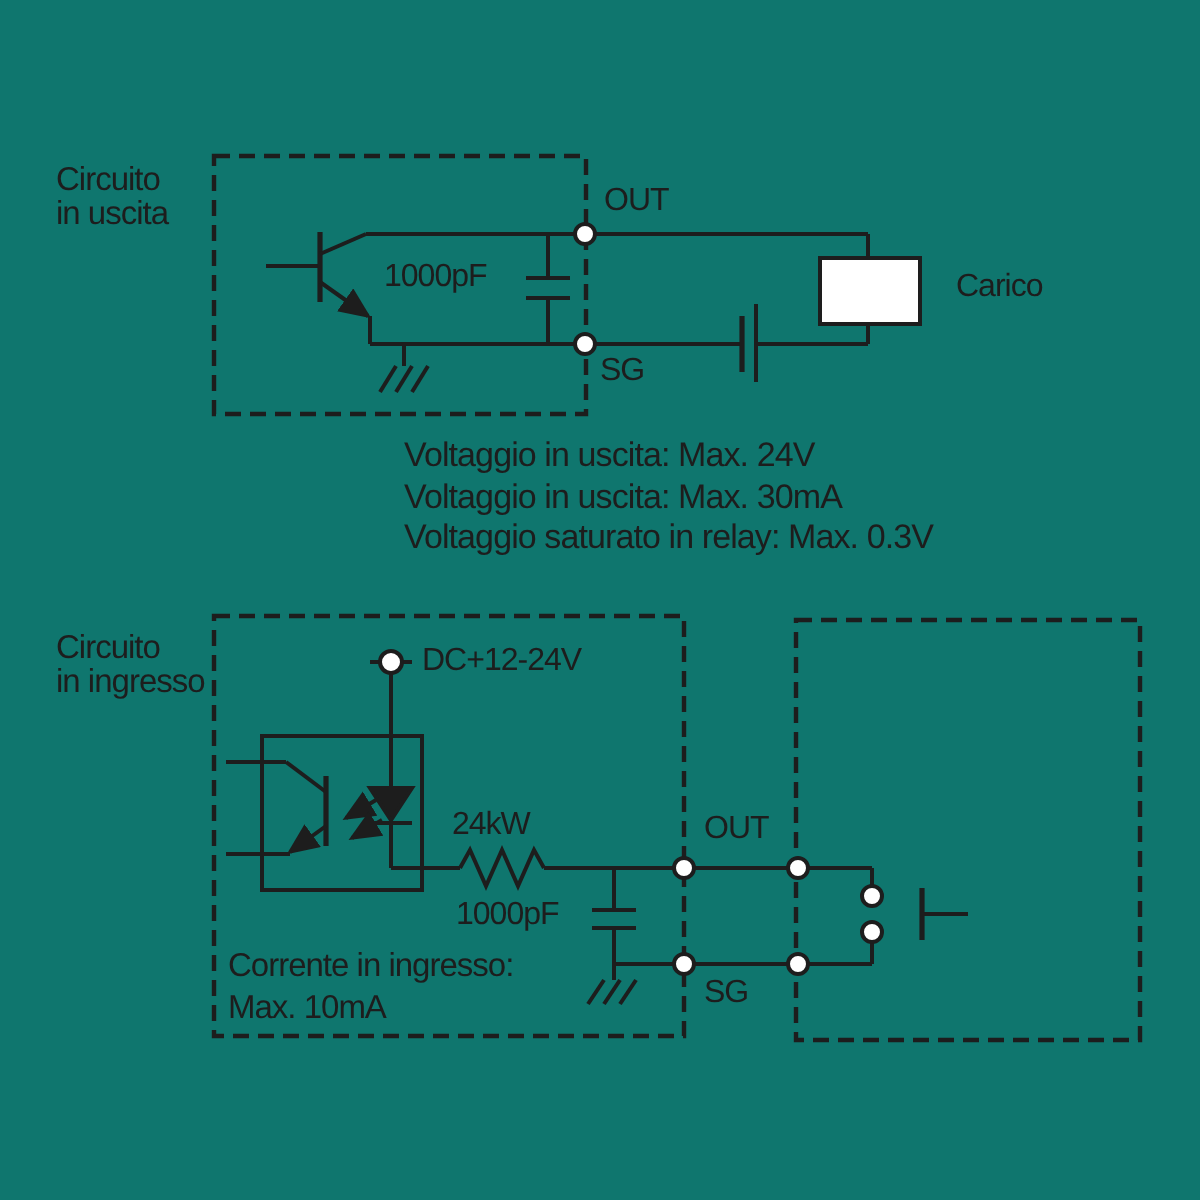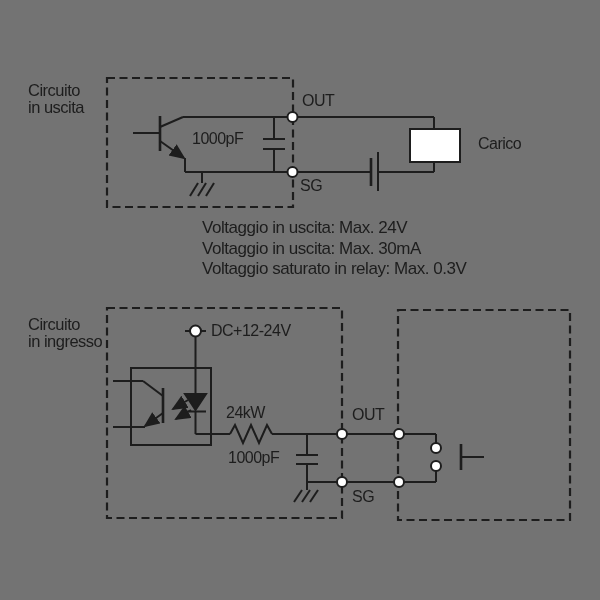--- a/index.html
+++ b/index.html
@@ -4,7 +4,7 @@
 <style>
   html,body{margin:0;padding:0;}
   body{width:600px;height:600px;background:#ffffff;overflow:hidden;}
-  .page{position:relative;width:600px;height:600px;background:#737373;
+  .page{position:relative;width:600px;height:600px;background:#0f766e;
         font-family:"Liberation Sans",sans-serif;color:#1d1d1d;}
   svg{position:absolute;left:0;top:0;}
   .lbl{position:absolute;font-size:16px;letter-spacing:-0.5px;line-height:17.5px;

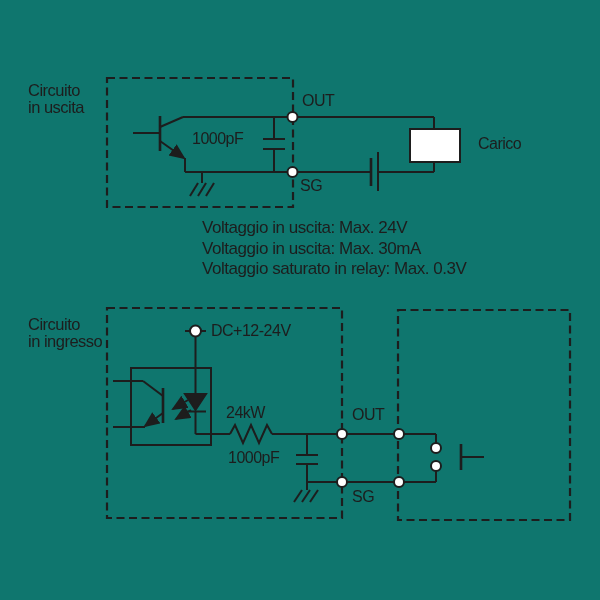--- a/index.html
+++ b/index.html
@@ -163,6 +163,8 @@
   <div class="lbl" style="left:352px;top:406px;">OUT</div>
   <div class="lbl" style="left:352px;top:488px;">SG</div>
 
+  <div class="lbl cur" style="left:114px;top:473px;">Corrente in ingresso:
+Max. 10mA</div>
 
 
 </div>

